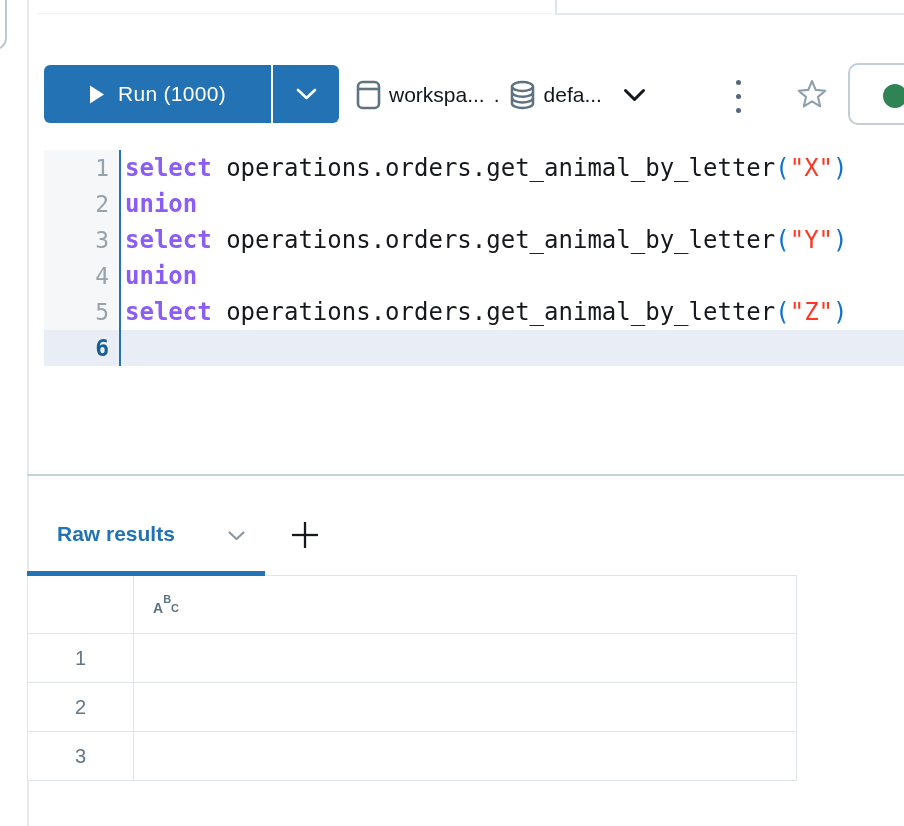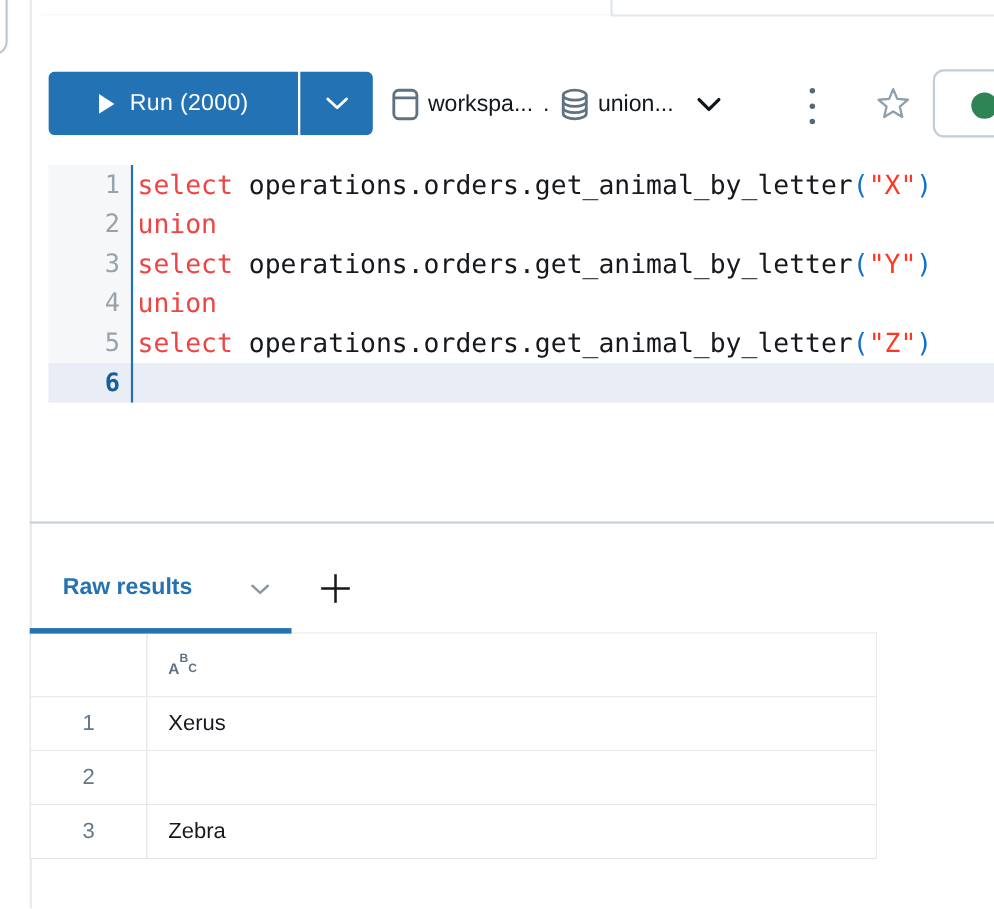--- a/index.html
+++ b/index.html
@@ -98,7 +98,7 @@
           <polygon points="1,0.5 15,9.5 1,18.5" fill="#ffffff"></polygon>
         </svg>
     </span>
-    <span class="run-label">Run (2000)</span>
+    <span class="run-label">Run (1000)</span>
   </div>
   <div class="run-divider"></div>
   <div class="run-caret">

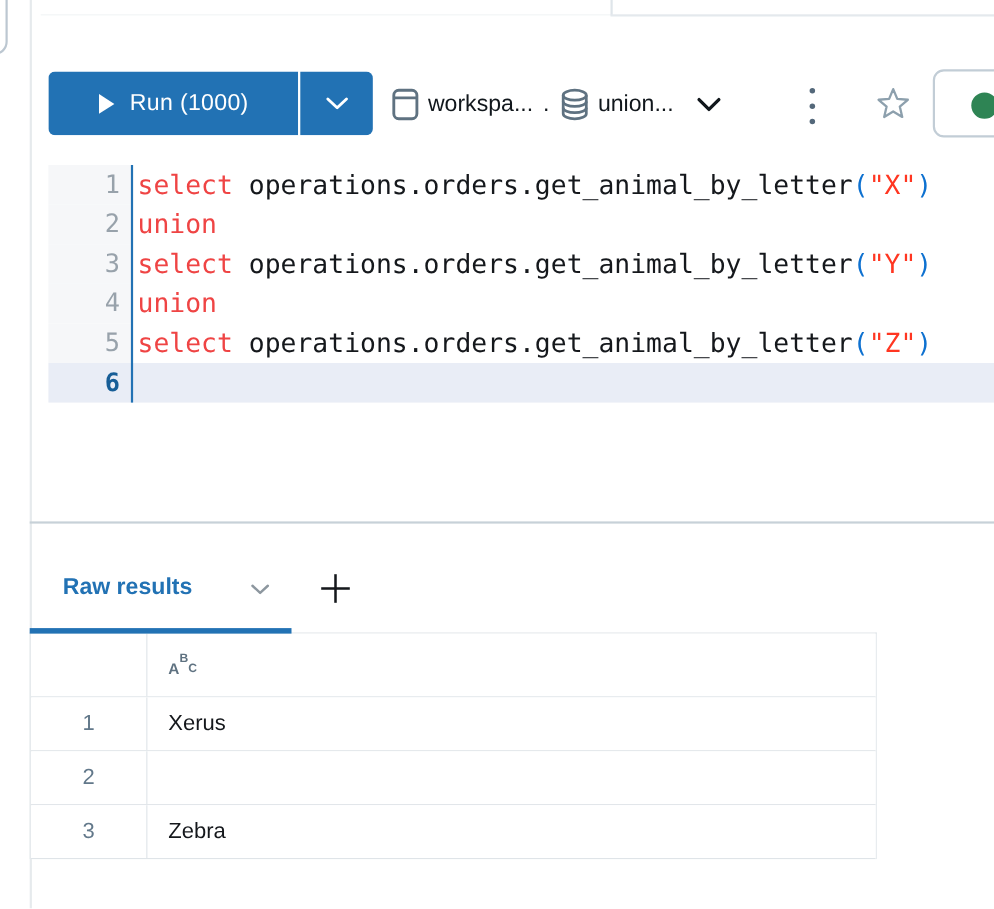--- a/index.html
+++ b/index.html
@@ -127,7 +127,7 @@
       <path d="M3 17.9 a10.5 4.5 0 0 0 21 0" fill="none" stroke="#5f7281" stroke-width="2.5"></path>
     </svg>
   </span>
-  <span class="ctx-label">union...</span>
+  <span class="ctx-label">defa...</span>
   <span class="ctx-caret">
     <svg width="23" height="15" viewBox="0 0 23 15">
         <path d="M2.5 2.5 L11.5 11.5 L20.5 2.5" fill="none" stroke="#11171c" stroke-width="3" stroke-linecap="round" stroke-linejoin="round"></path>

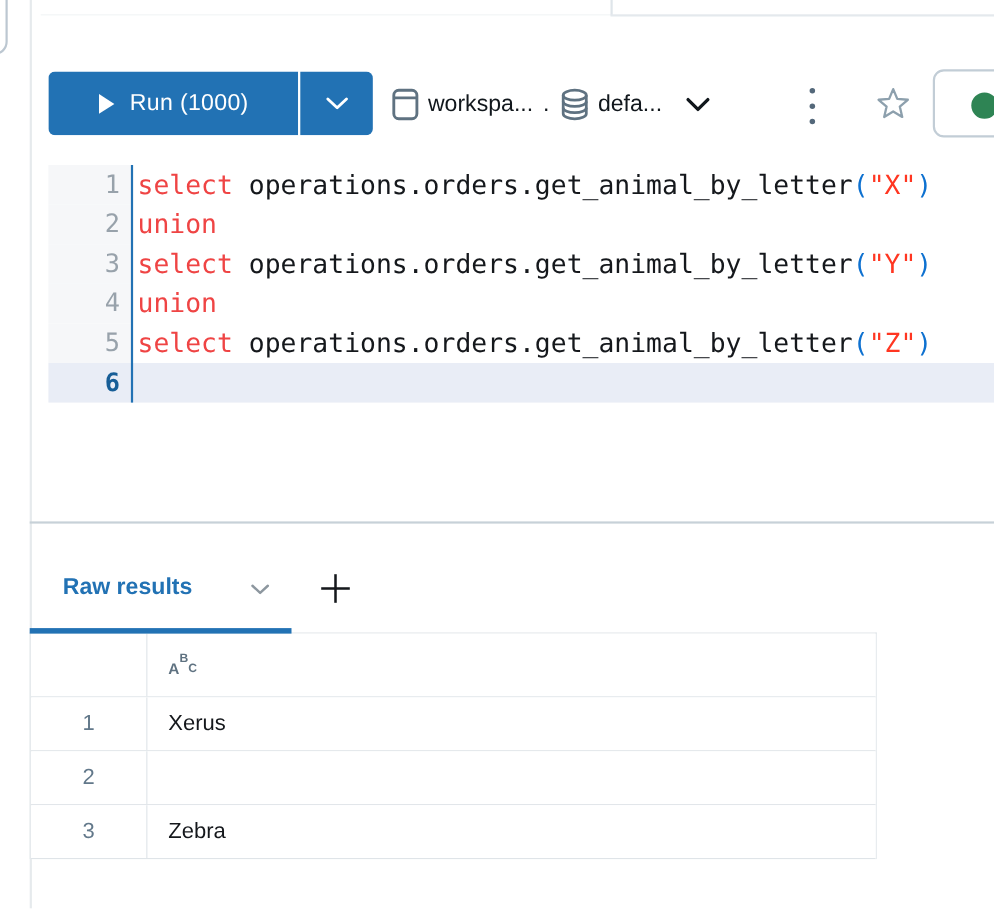--- a/index.html
+++ b/index.html
@@ -55,7 +55,7 @@
   .ed-code { flex:1; padding-left:6px; font-family:"DejaVu Sans Mono", monospace;
     font-size:24px; line-height:36px; white-space:pre; }
   .gutter-border { left:119px; top:150px; width:2px; height:216px; background:#2272b4; }
-  .tok-kw { color:#ef4444; }
+  .tok-kw { color:#8b5cf6;font-weight:bold; }
   .tok-id { color:#15181c; }
   .tok-pr { color:#0e71d0; }
   .tok-str { color:#ff3621; }

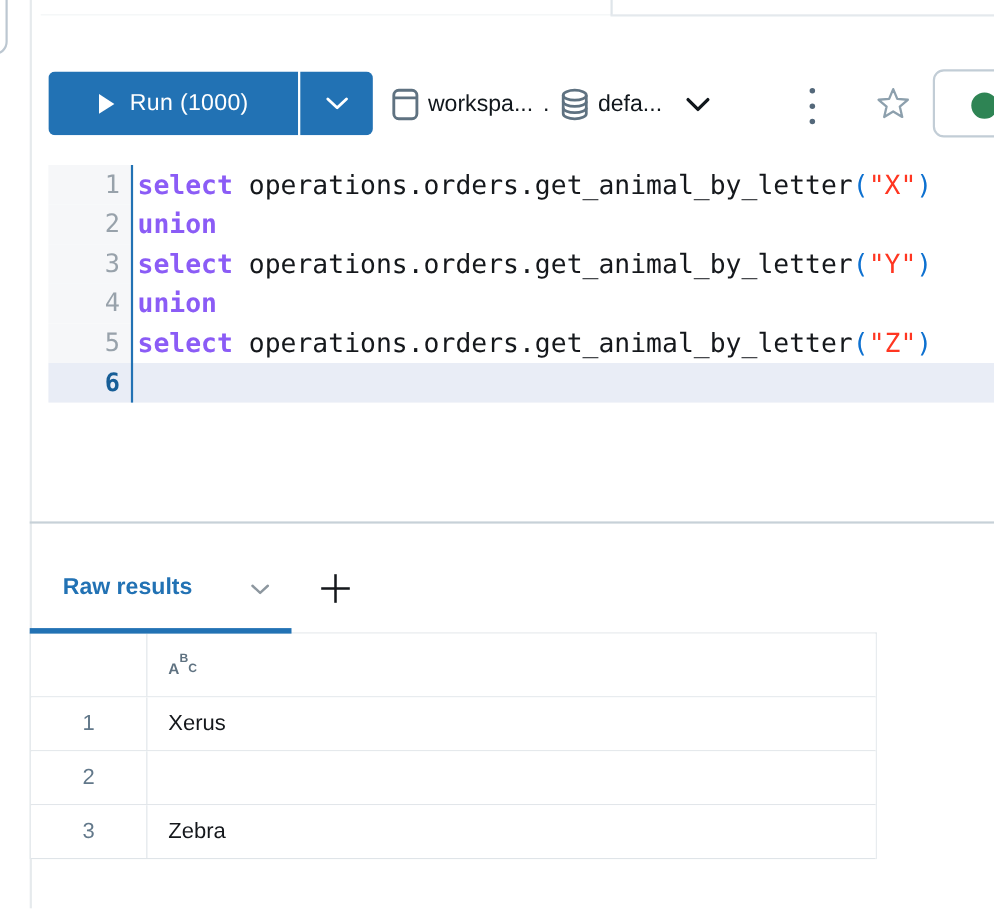--- a/index.html
+++ b/index.html
@@ -217,7 +217,6 @@
   <div id="rtable-body">
       <div class="rt-row body">
         <div class="rt-numcol">1</div>
-        <div class="rt-datacol">Xerus</div>
       </div>
       <div class="rt-row body">
         <div class="rt-numcol">2</div>

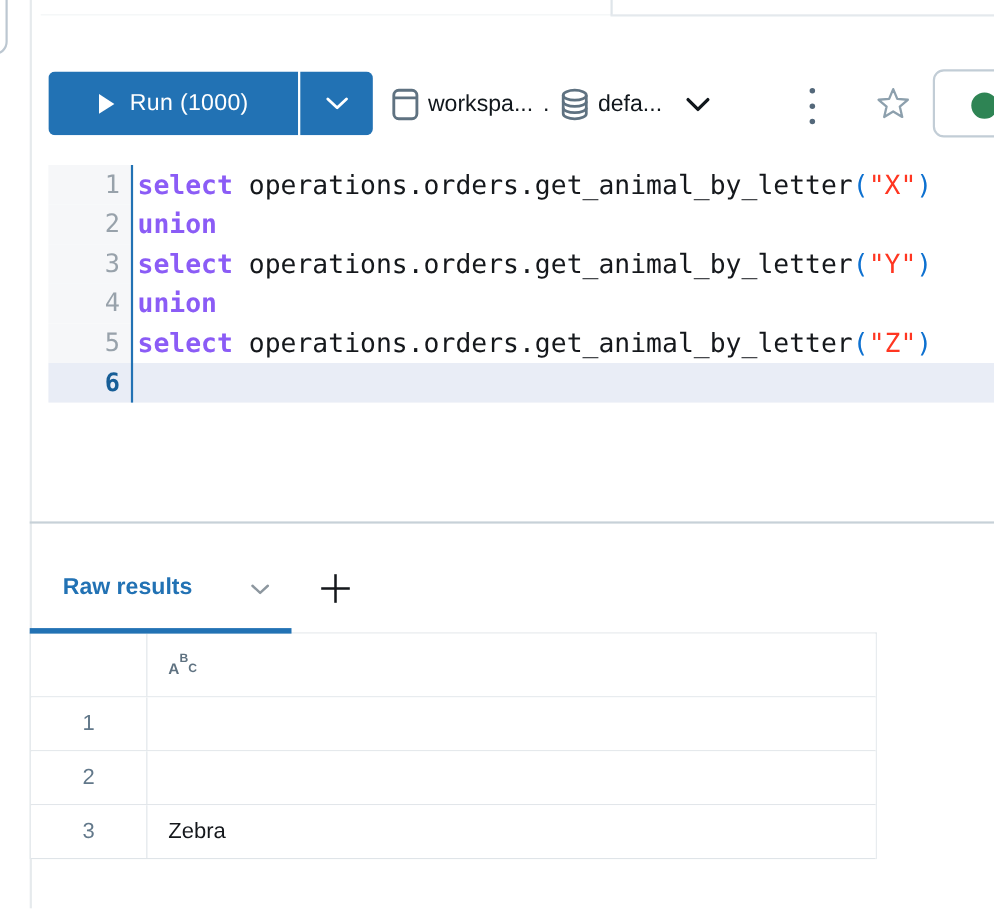--- a/index.html
+++ b/index.html
@@ -223,7 +223,6 @@
       </div>
       <div class="rt-row body">
         <div class="rt-numcol">3</div>
-        <div class="rt-datacol">Zebra</div>
       </div>
     </div>
 </div>

